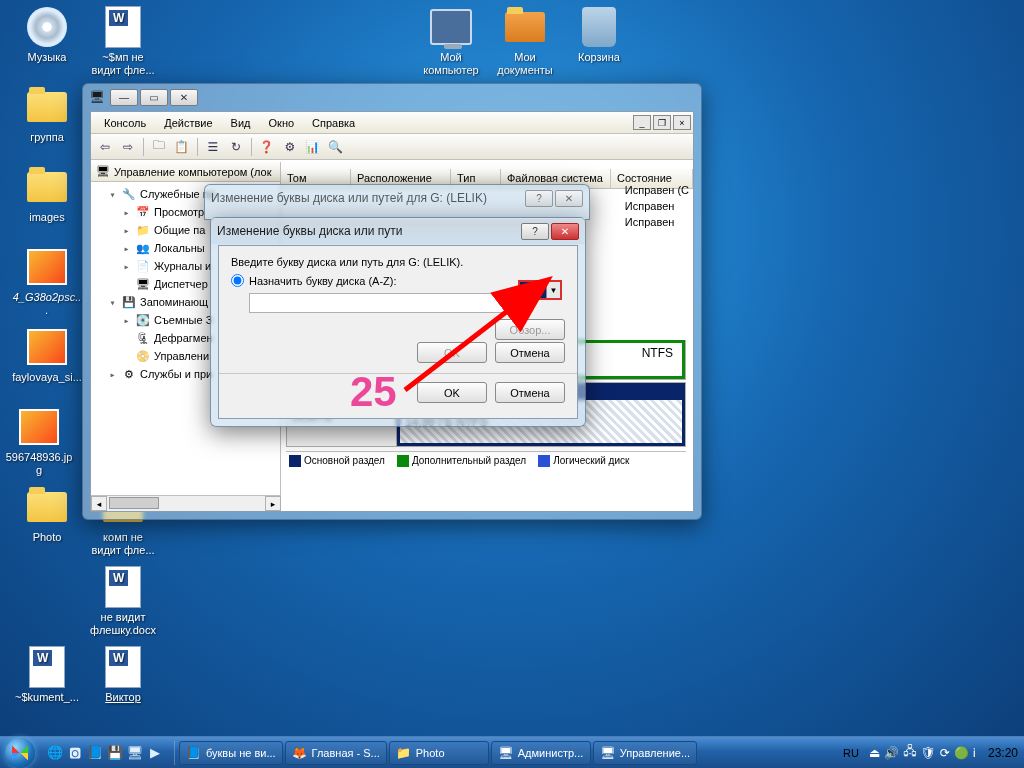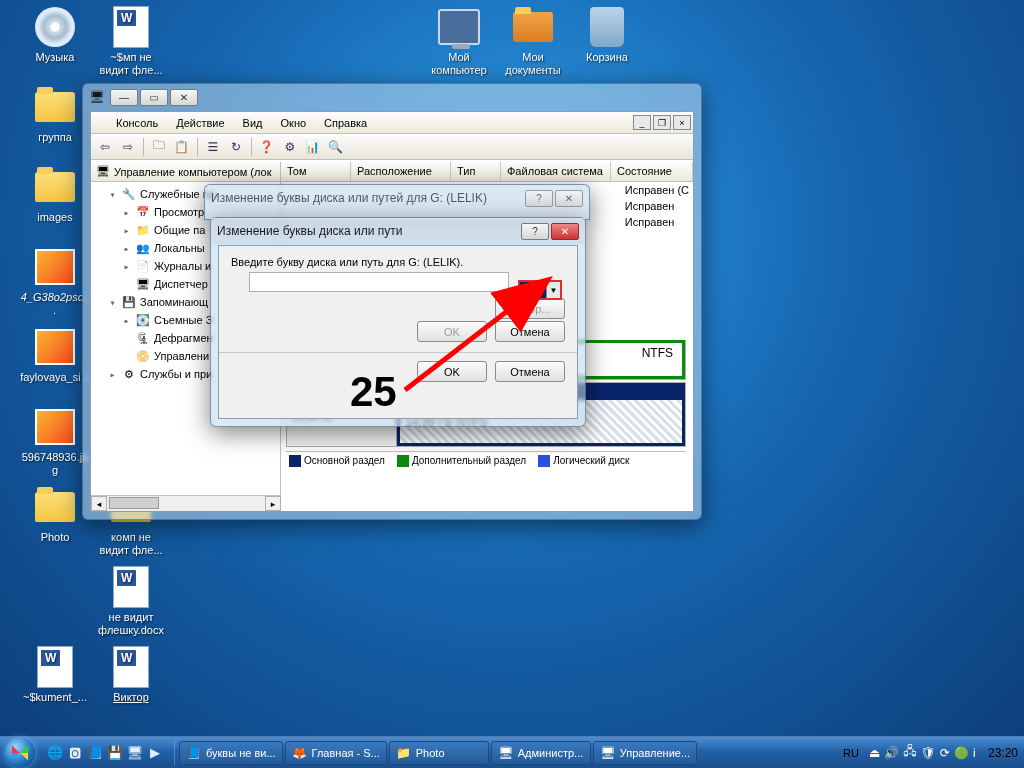--- a/index.html
+++ b/index.html
@@ -7,7 +7,7 @@
 body { background: radial-gradient(circle at 50% 30%, #2d9de8 0%, #1666b0 45%, #0c3d78 100%); position: relative; }
 
 
-.dicon { position: absolute; width: 70px; text-align: center; color: #fff; font-size: 11px; text-shadow: 1px 1px 2px rgba(0,0,0,.7); cursor: pointer; margin-left: 8px; }
+.dicon { position: absolute; width: 70px; text-align: center; color: #fff; font-size: 11px; text-shadow: 1px 1px 2px rgba(0,0,0,.7); cursor: pointer; }
 .dicon .ic { width: 42px; height: 42px; margin: 0 auto 3px; display: flex; align-items: center; justify-content: center; font-size: 30px; }
 .dicon .lbl { line-height: 1.15; word-wrap: break-word; }
 .folder { background: linear-gradient(180deg,#fce07a 0%,#f3c543 100%); border-radius: 3px 3px 2px 2px; width: 40px; height: 30px; position: relative; }

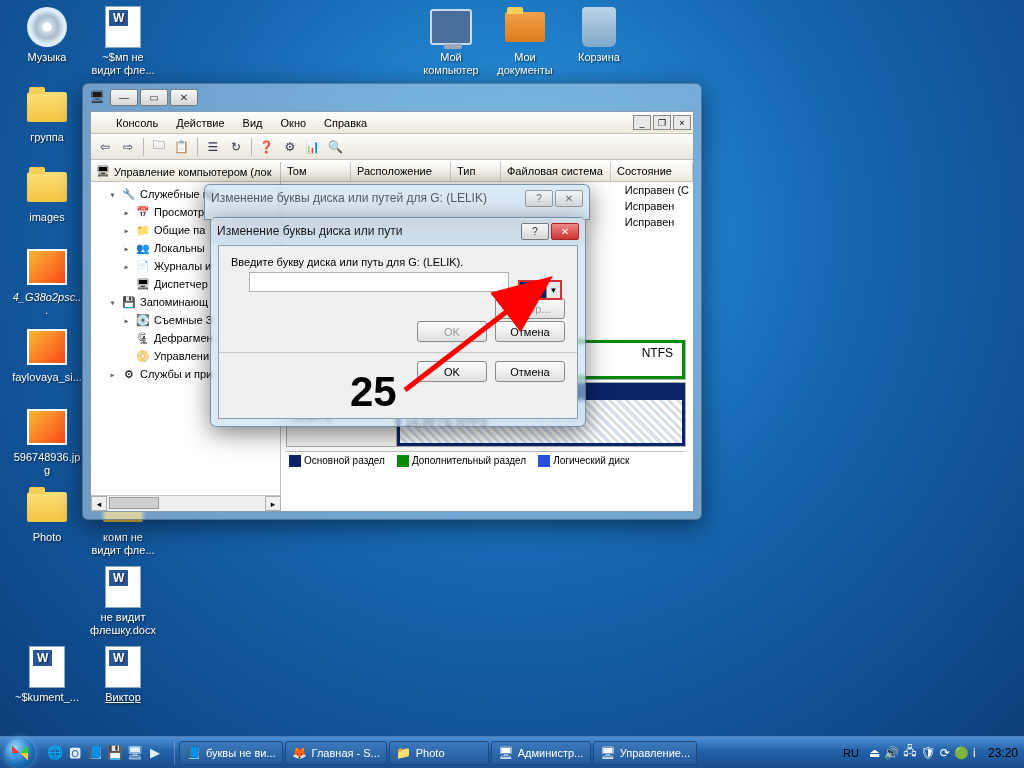--- a/index.html
+++ b/index.html
@@ -35,7 +35,7 @@
 
 #mmc { left:82px; top:83px; width:620px; height:437px; }
 #mmc .inner { top:27px; }
-.menubar { height:22px; background:linear-gradient(180deg,#fdfdfd,#ece9d8); display:flex; align-items:center; font-size:11px; padding-left:16px; border-bottom:1px solid #c0c0c0; }
+.menubar { height:22px; background:linear-gradient(180deg,#fdfdfd,#ece9d8); display:flex; align-items:center; font-size:11px; padding-left:4px; border-bottom:1px solid #c0c0c0; }
 .menubar span { padding:3px 9px; cursor:pointer; }
 .mdibtns { margin-left:auto; display:flex; }
 .mdibtns .mb { width:18px; height:15px; border:1px solid #888; margin-right:2px; background:#e8e8e8; font-size:9px; display:flex;align-items:center;justify-content:center; cursor:pointer;}

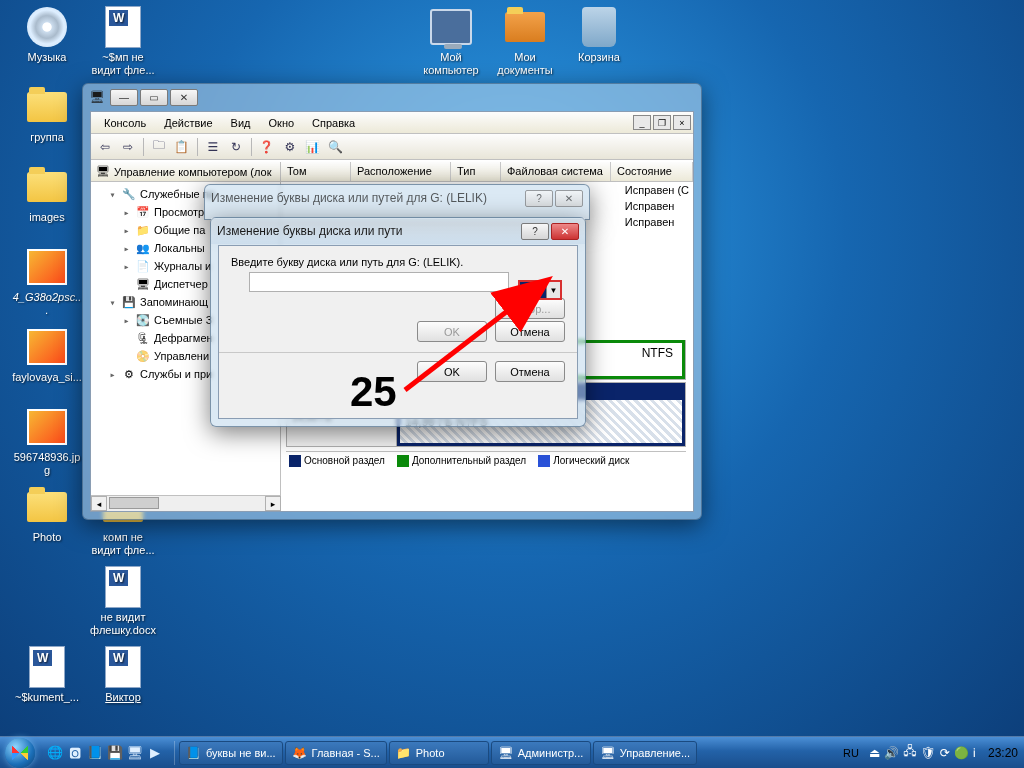--- a/index.html
+++ b/index.html
@@ -56,7 +56,7 @@
 .hscroll .thumb{position:absolute;left:2px;top:1px;width:50px;height:12px;background:#cfcfcf;border:1px solid #9a9a9a;}
 
 .listpane { flex:1; position:relative; background:#fff; font-size:11px; }
-.lhdr { height:20px; background:linear-gradient(180deg,#fdfdfd,#ece9d8); border-bottom:1px solid #c0c0c0; display:flex; }
+.lhdr { height:20px; background:linear-gradient(180deg,#fdfdfd,#ece9d8); border-bottom:1px solid #c0c0c0; display:flex;margin-top:7px; }
 .lhdr .col { padding:3px 6px; border-right:1px solid #c8c8c8; white-space:nowrap; overflow:hidden; }
 .vals { position:absolute; top:20px; right:4px; font-size:11px; line-height:16px; text-align:left; }
 

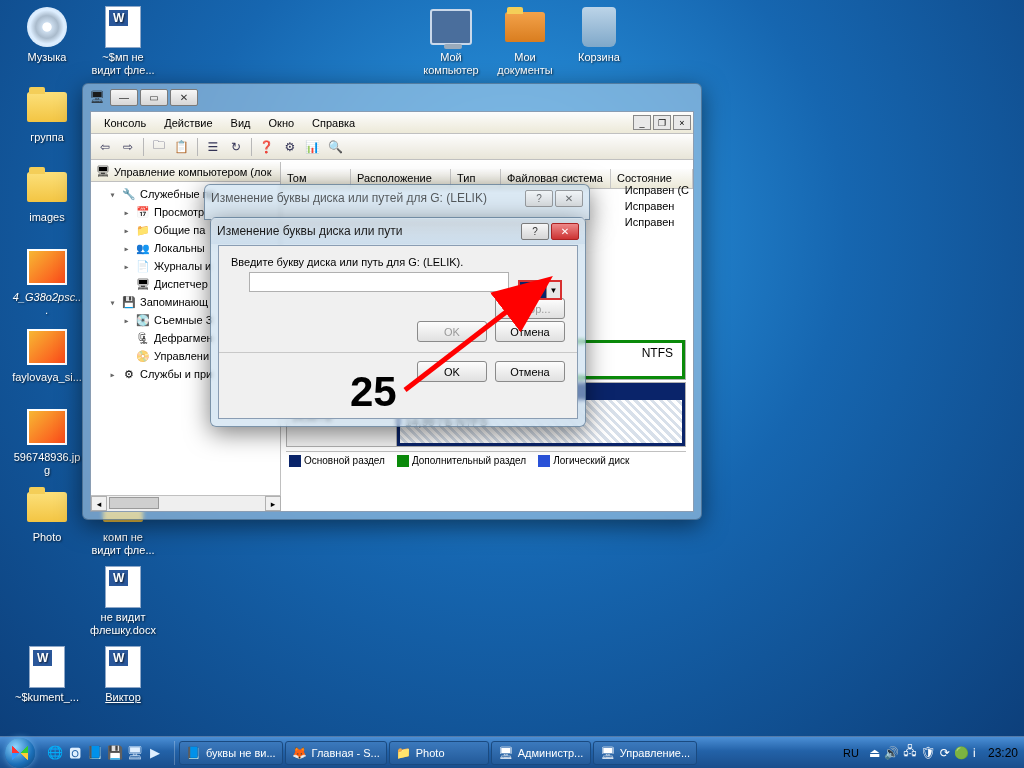--- a/index.html
+++ b/index.html
@@ -397,6 +397,10 @@
   </div>
   <div class="d2body">
     <div>Введите букву диска или путь для G: (LELIK).</div>
+    <div class="radiorow">
+      <input type="radio" checked="" style="">
+      <span>Назначить букву диска (A-Z):</span>
+    </div>
     <div class="dletter">
       <div class="sel">G</div>
       <div class="dd">▼</div>

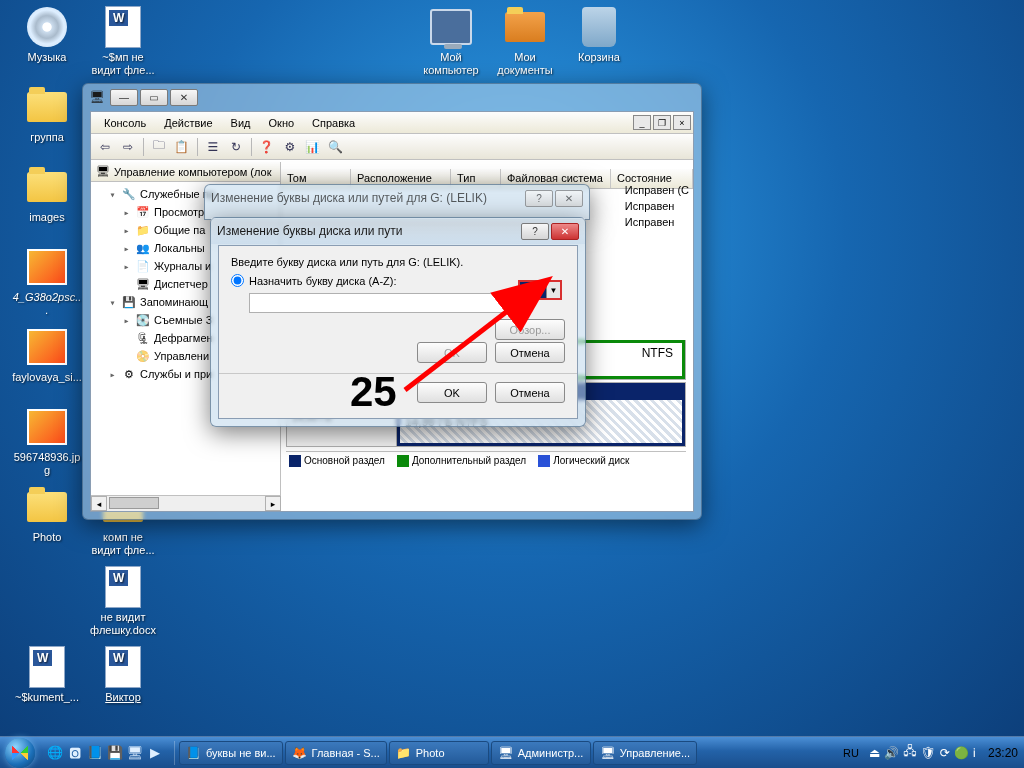--- a/index.html
+++ b/index.html
@@ -99,7 +99,7 @@
 
 #anno { position:absolute; left:350px; top:260px; width:230px; height:160px; pointer-events:none; }
 #anno svg{width:100%;height:100%;}
-#anno .num{position:absolute;left:0;top:108px;color:#000000;font-size:42px;font-weight:bold;font-family:Arial;}
+#anno .num{position:absolute;left:0;top:108px;color:#ec4899;font-size:42px;font-weight:bold;font-family:Arial;}
 
 
 #taskbar { position:absolute; left:0; right:0; bottom:0; height:32px; background:linear-gradient(180deg,#4b8fd6 0%,#2362a8 45%,#1a4e8c 100%); display:flex; align-items:center; border-top:1px solid rgba(255,255,255,.25); }

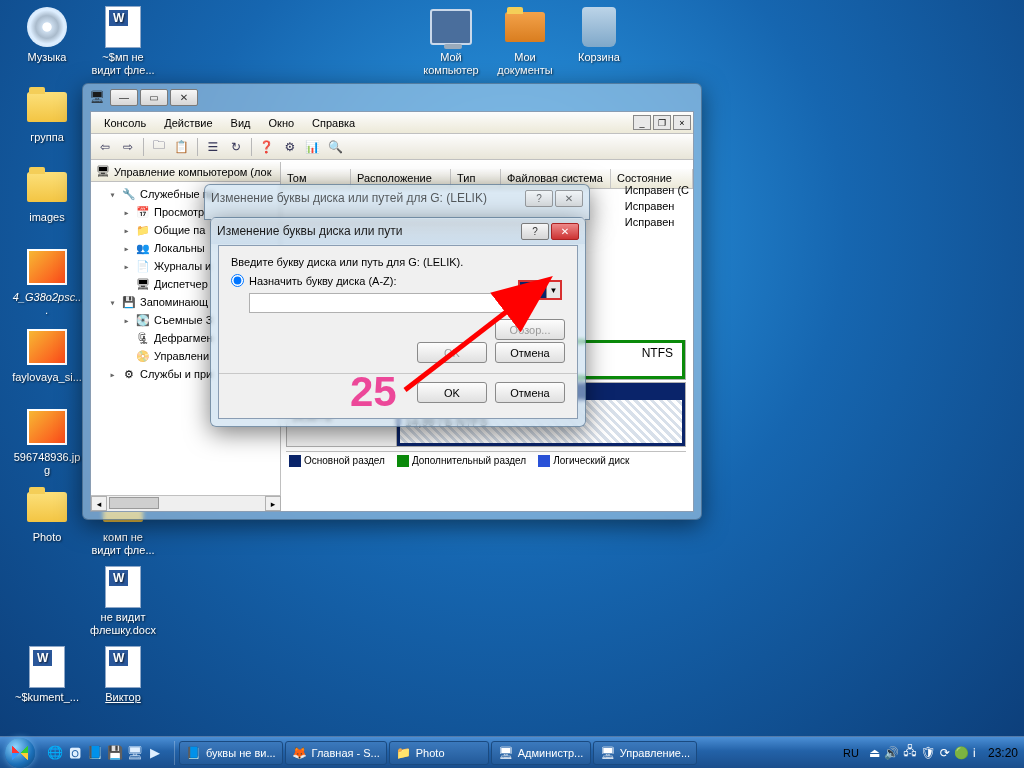--- a/index.html
+++ b/index.html
@@ -162,7 +162,7 @@
       </div>
       <div class="lbl">faylovaya_si...</div>
     </div>
-    <div class="dicon" style="left: 12px; top: 406px;">
+    <div class="dicon" style="left: 4px; top: 406px;">
       <div class="ic">
         <div class="imgic"></div>
       </div>

